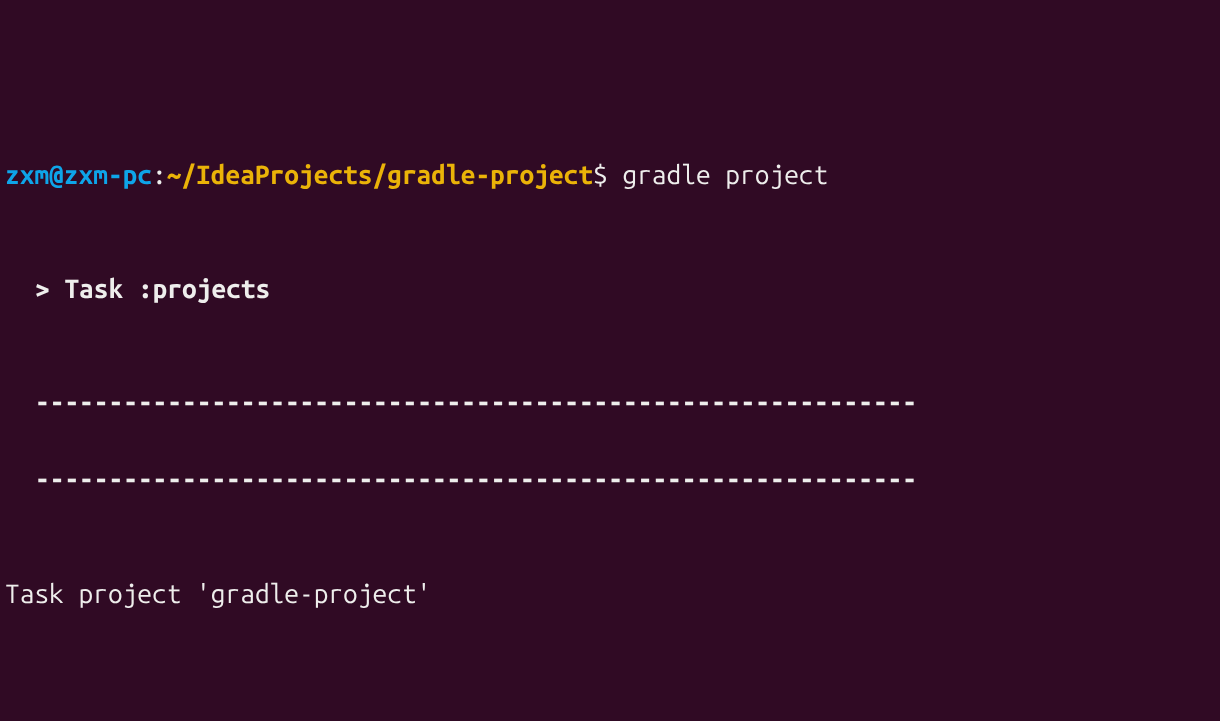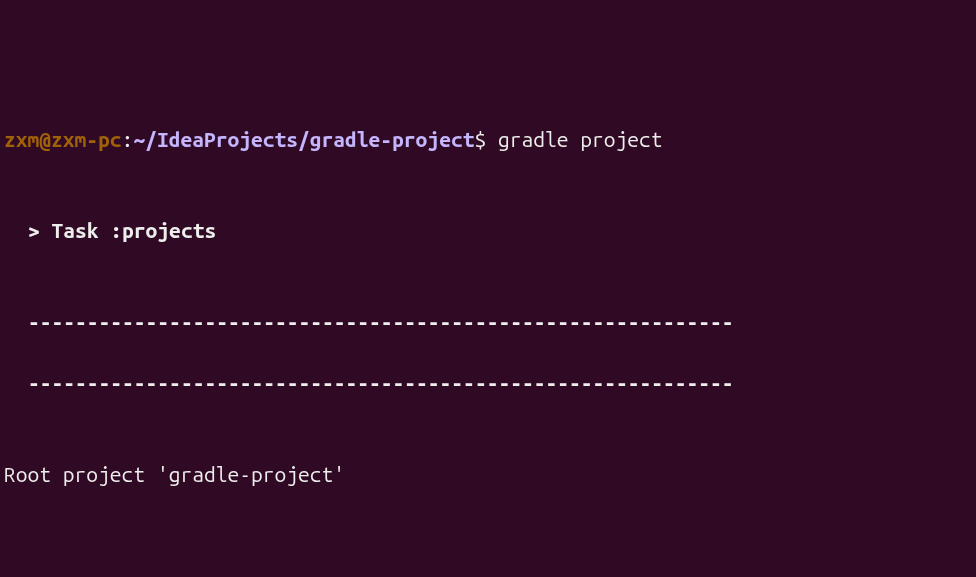--- a/index.html
+++ b/index.html
@@ -16,7 +16,7 @@
       white-space: pre;
     }
     .line { white-space: pre; }
-    .green { color: #a16207; font-weight: bold; margin-top: 36px; }
+    .green { color: #0ea5e9; font-weight: bold; margin-top: 36px; }
     .white { color: #eeeeec; }
     .bold { font-weight: bold; margin-left: 24px; }
     .cyan { color: #c4b5fd; font-weight: bold; }

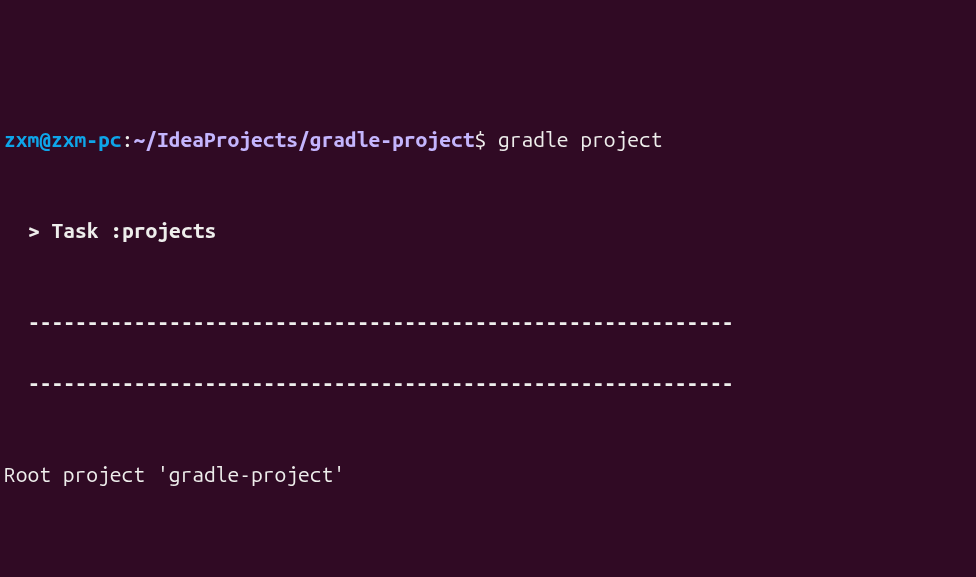--- a/index.html
+++ b/index.html
@@ -19,7 +19,7 @@
     .green { color: #0ea5e9; font-weight: bold; margin-top: 36px; }
     .white { color: #eeeeec; }
     .bold { font-weight: bold; margin-left: 24px; }
-    .cyan { color: #c4b5fd; font-weight: bold; }
+    .cyan { color: #eab308; font-weight: bold; }
   </style>
 </head>
 <body>

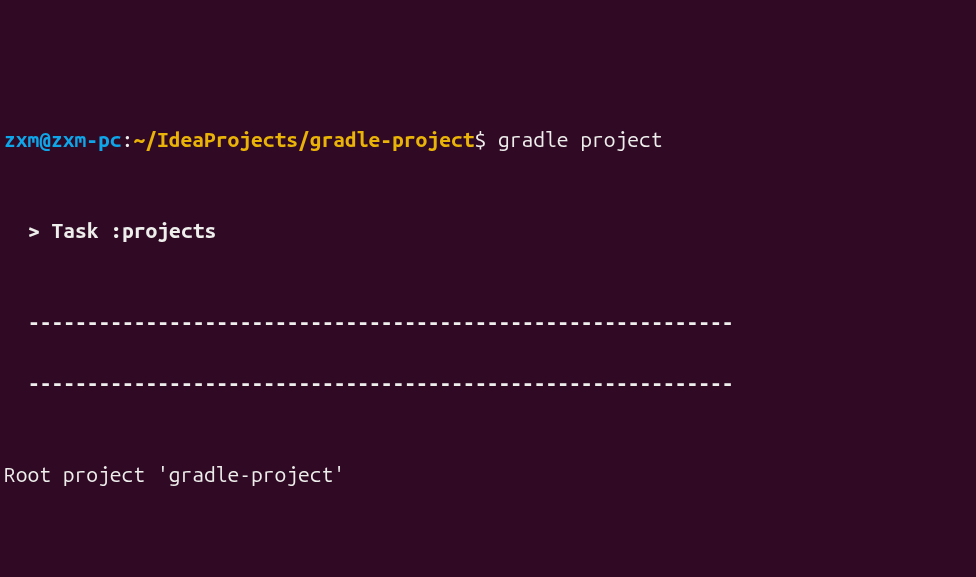--- a/index.html
+++ b/index.html
@@ -33,7 +33,7 @@
 <div class="line bold white">------------------------------------------------------------</div>
 <div class="line bold white">------------------------------------------------------------</div>
 <div class="line"></div>
-<div class="line white">Root project 'gradle-project'</div>
+<div class="line white">Task project 'gradle-project'</div>
 
 
 

